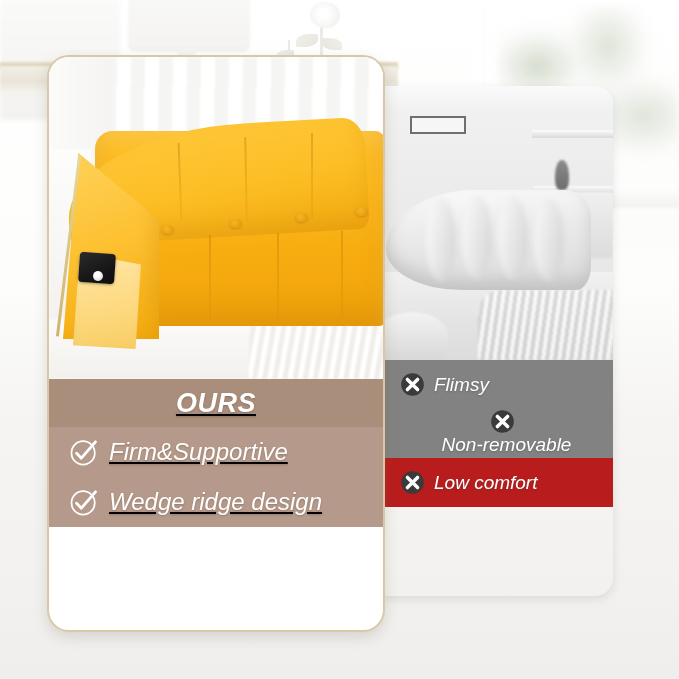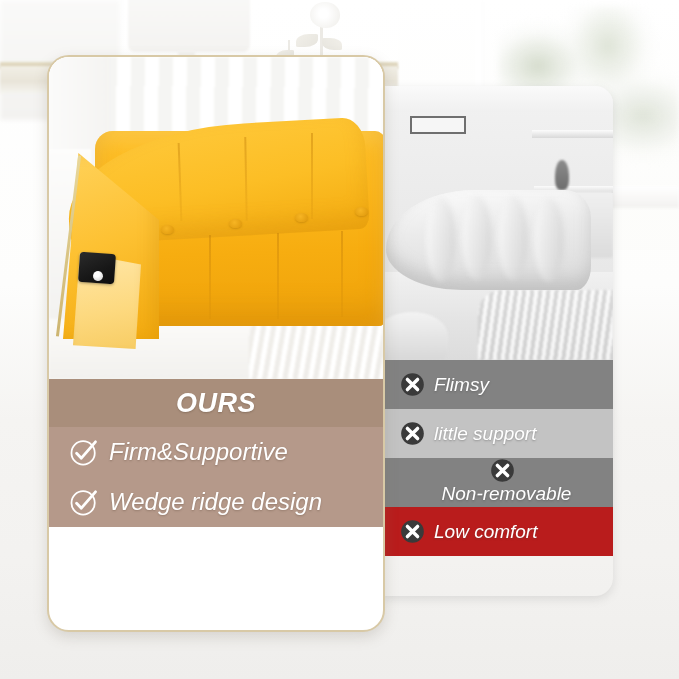--- a/index.html
+++ b/index.html
@@ -357,7 +357,7 @@
     position: absolute;
     left: 0; top: 322px; width: 334px;
   }
-  .ours-rows .cmp-row { height: 50px; padding-left: 20px; }
+  .ours-rows .cmp-row { height: 50px; padding-left: 20px; text-decoration: underline; }
   .ours-rows .cmp-head { height: 48px; padding-left: 0; }
   .ours-rows .cmp-head span { font-size: 27px; }
   .ours-rows .cmp-label { font-size: 24px; }

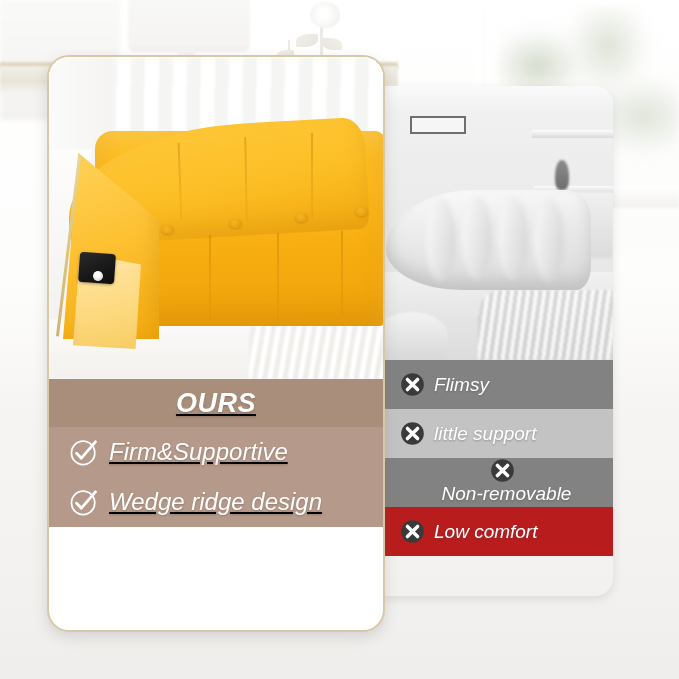--- a/index.html
+++ b/index.html
@@ -421,13 +421,6 @@
         </svg>
         <span class="cmp-label">Flimsy</span>
       </div>
-      <div class="cmp-row" style="background: rgb(195, 195, 195);">
-        <svg class="x-icon" viewBox="0 0 32 32">
-          <circle cx="16" cy="16" r="14.5" fill="#3a3a3a"></circle>
-          <path d="M9.5 9.5 L22.5 22.5 M22.5 9.5 L9.5 22.5" stroke="#ffffff" stroke-width="4.4" stroke-linecap="round"></path>
-        </svg>
-        <span class="cmp-label">little support</span>
-      </div>
       <div class="cmp-row" style="background: rgb(130, 130, 130); flex-direction: column;">
         <svg class="x-icon" viewBox="0 0 32 32">
           <circle cx="16" cy="16" r="14.5" fill="#3a3a3a"></circle>

